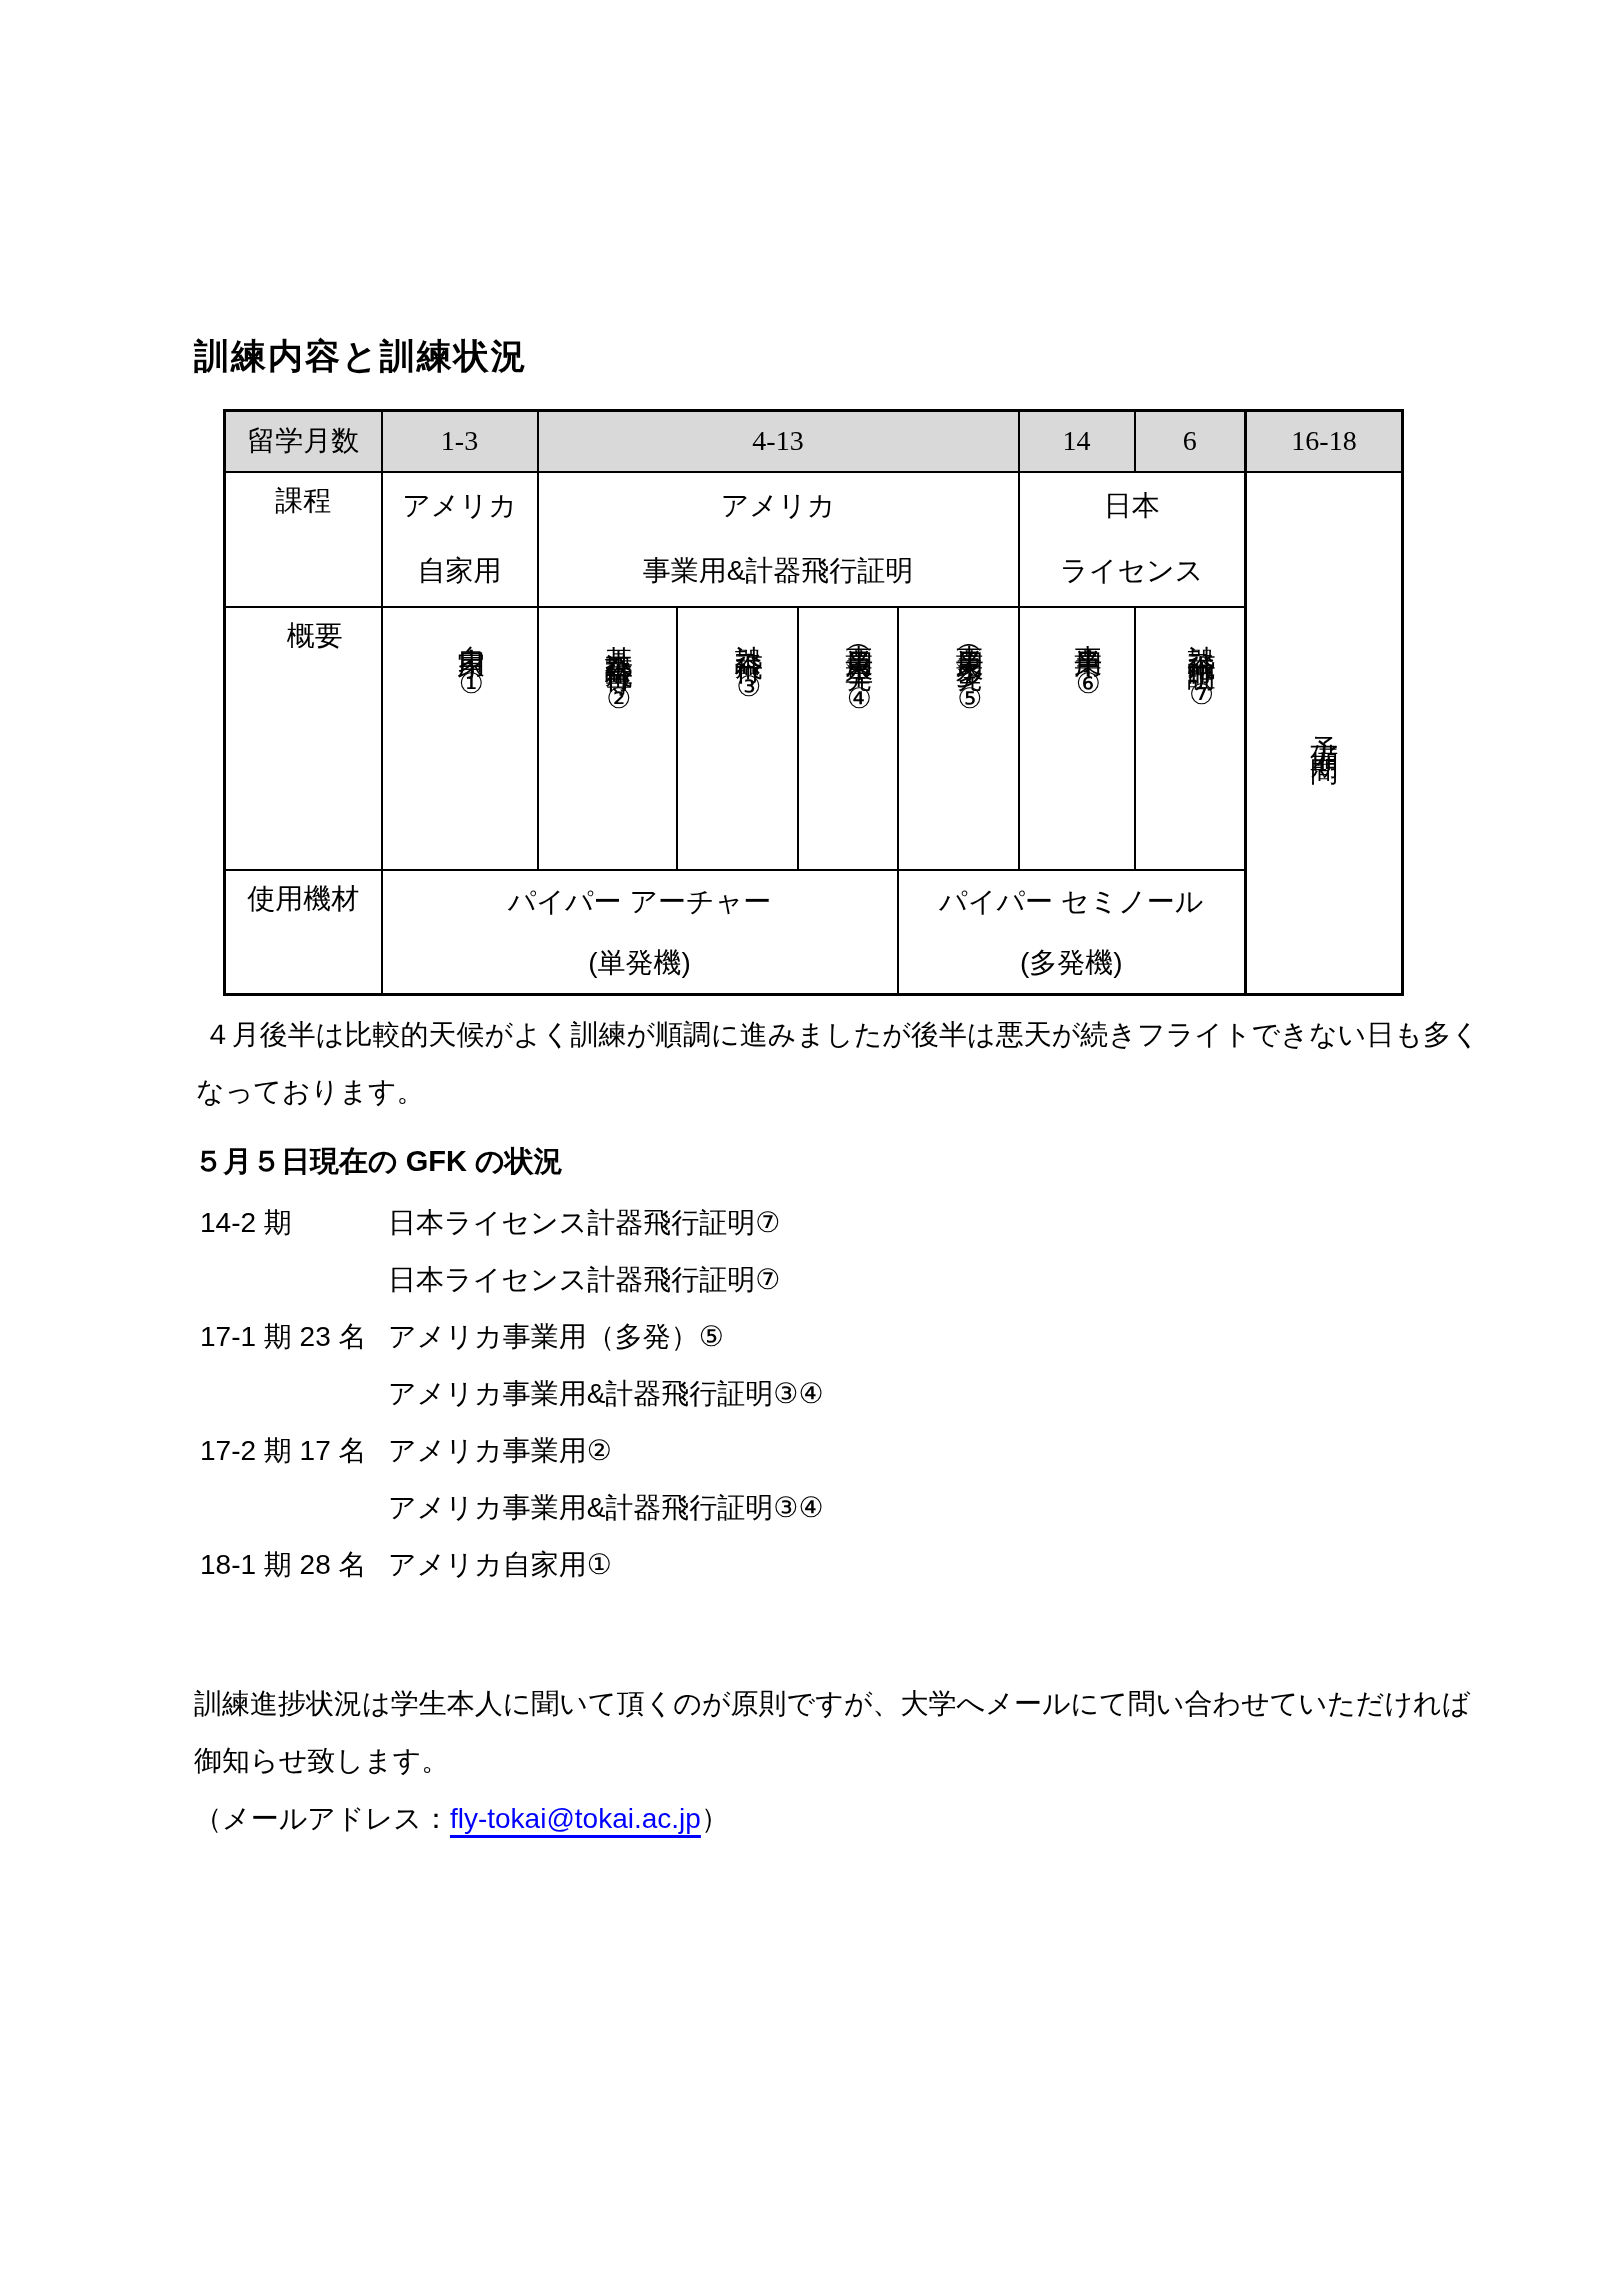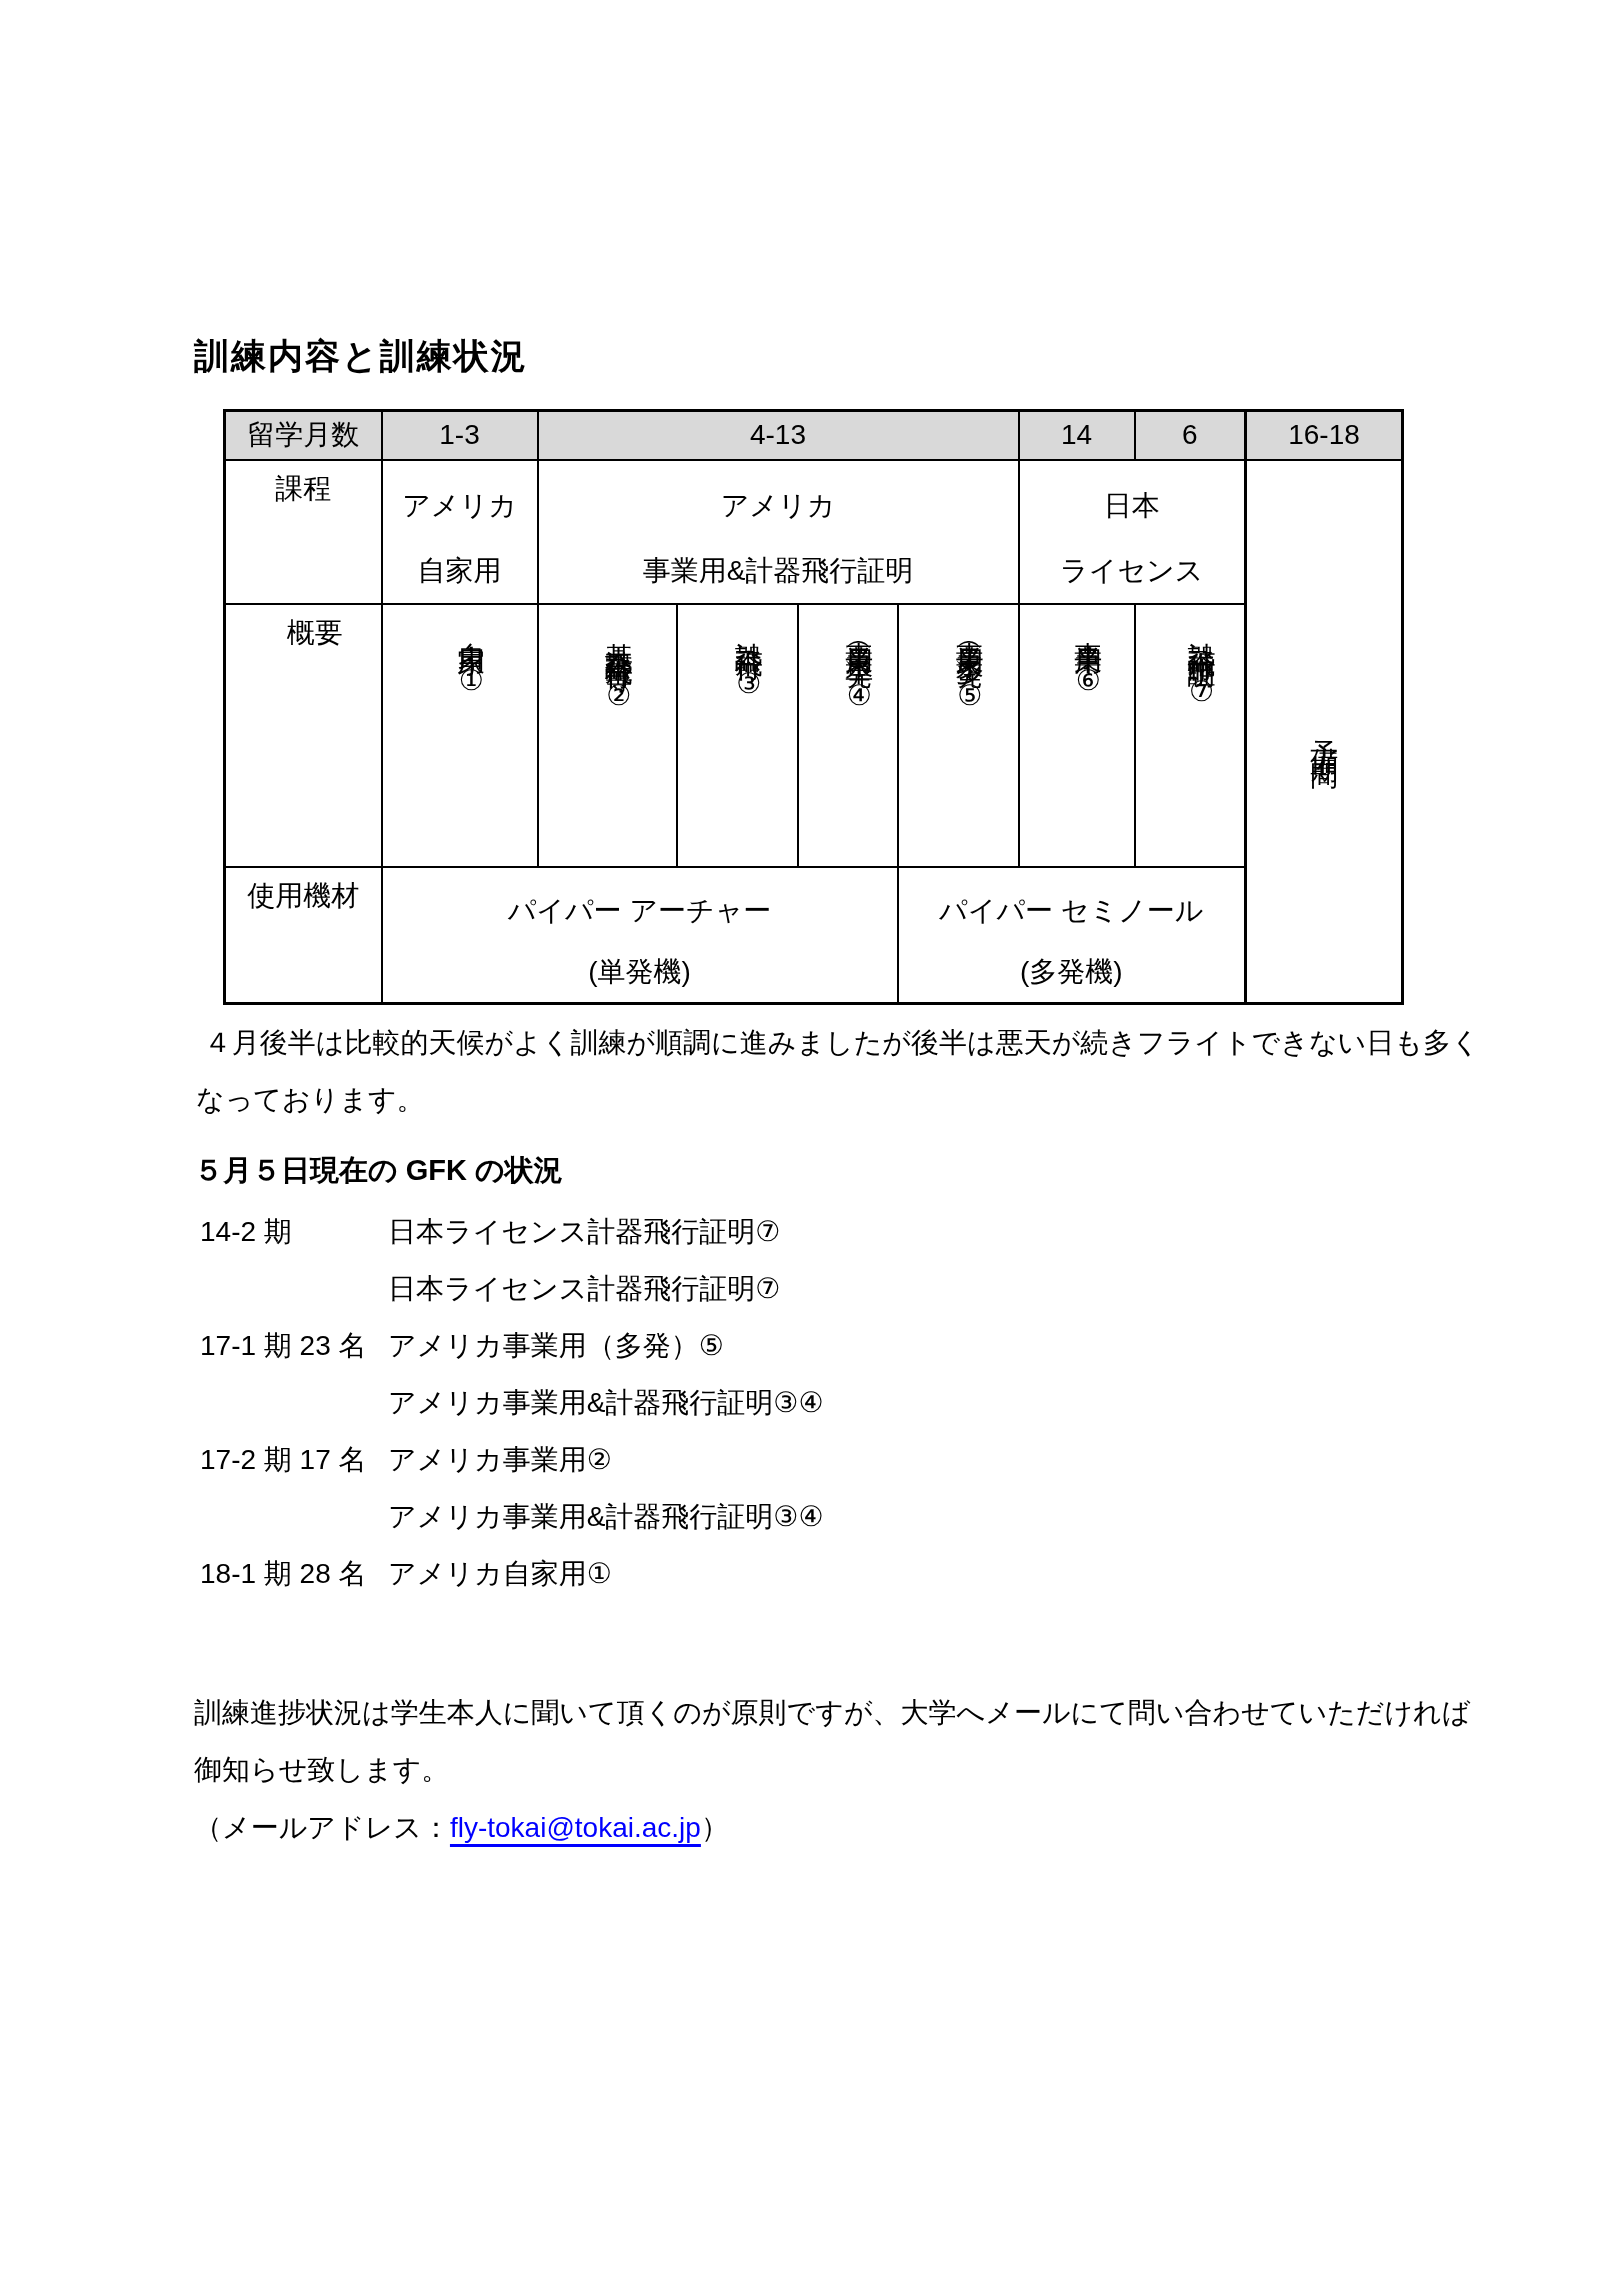--- a/index.html
+++ b/index.html
@@ -44,8 +44,9 @@
   }
   table.training th {
     background: var(--header-bg, #d9d9d9);
-    height: 49px;
+    height: 61px;
     vertical-align: middle;
+    font-family: Liberation Serif, serif;
   }
   .bl-thick { border-left: 3.9px solid #000 !important; }
 

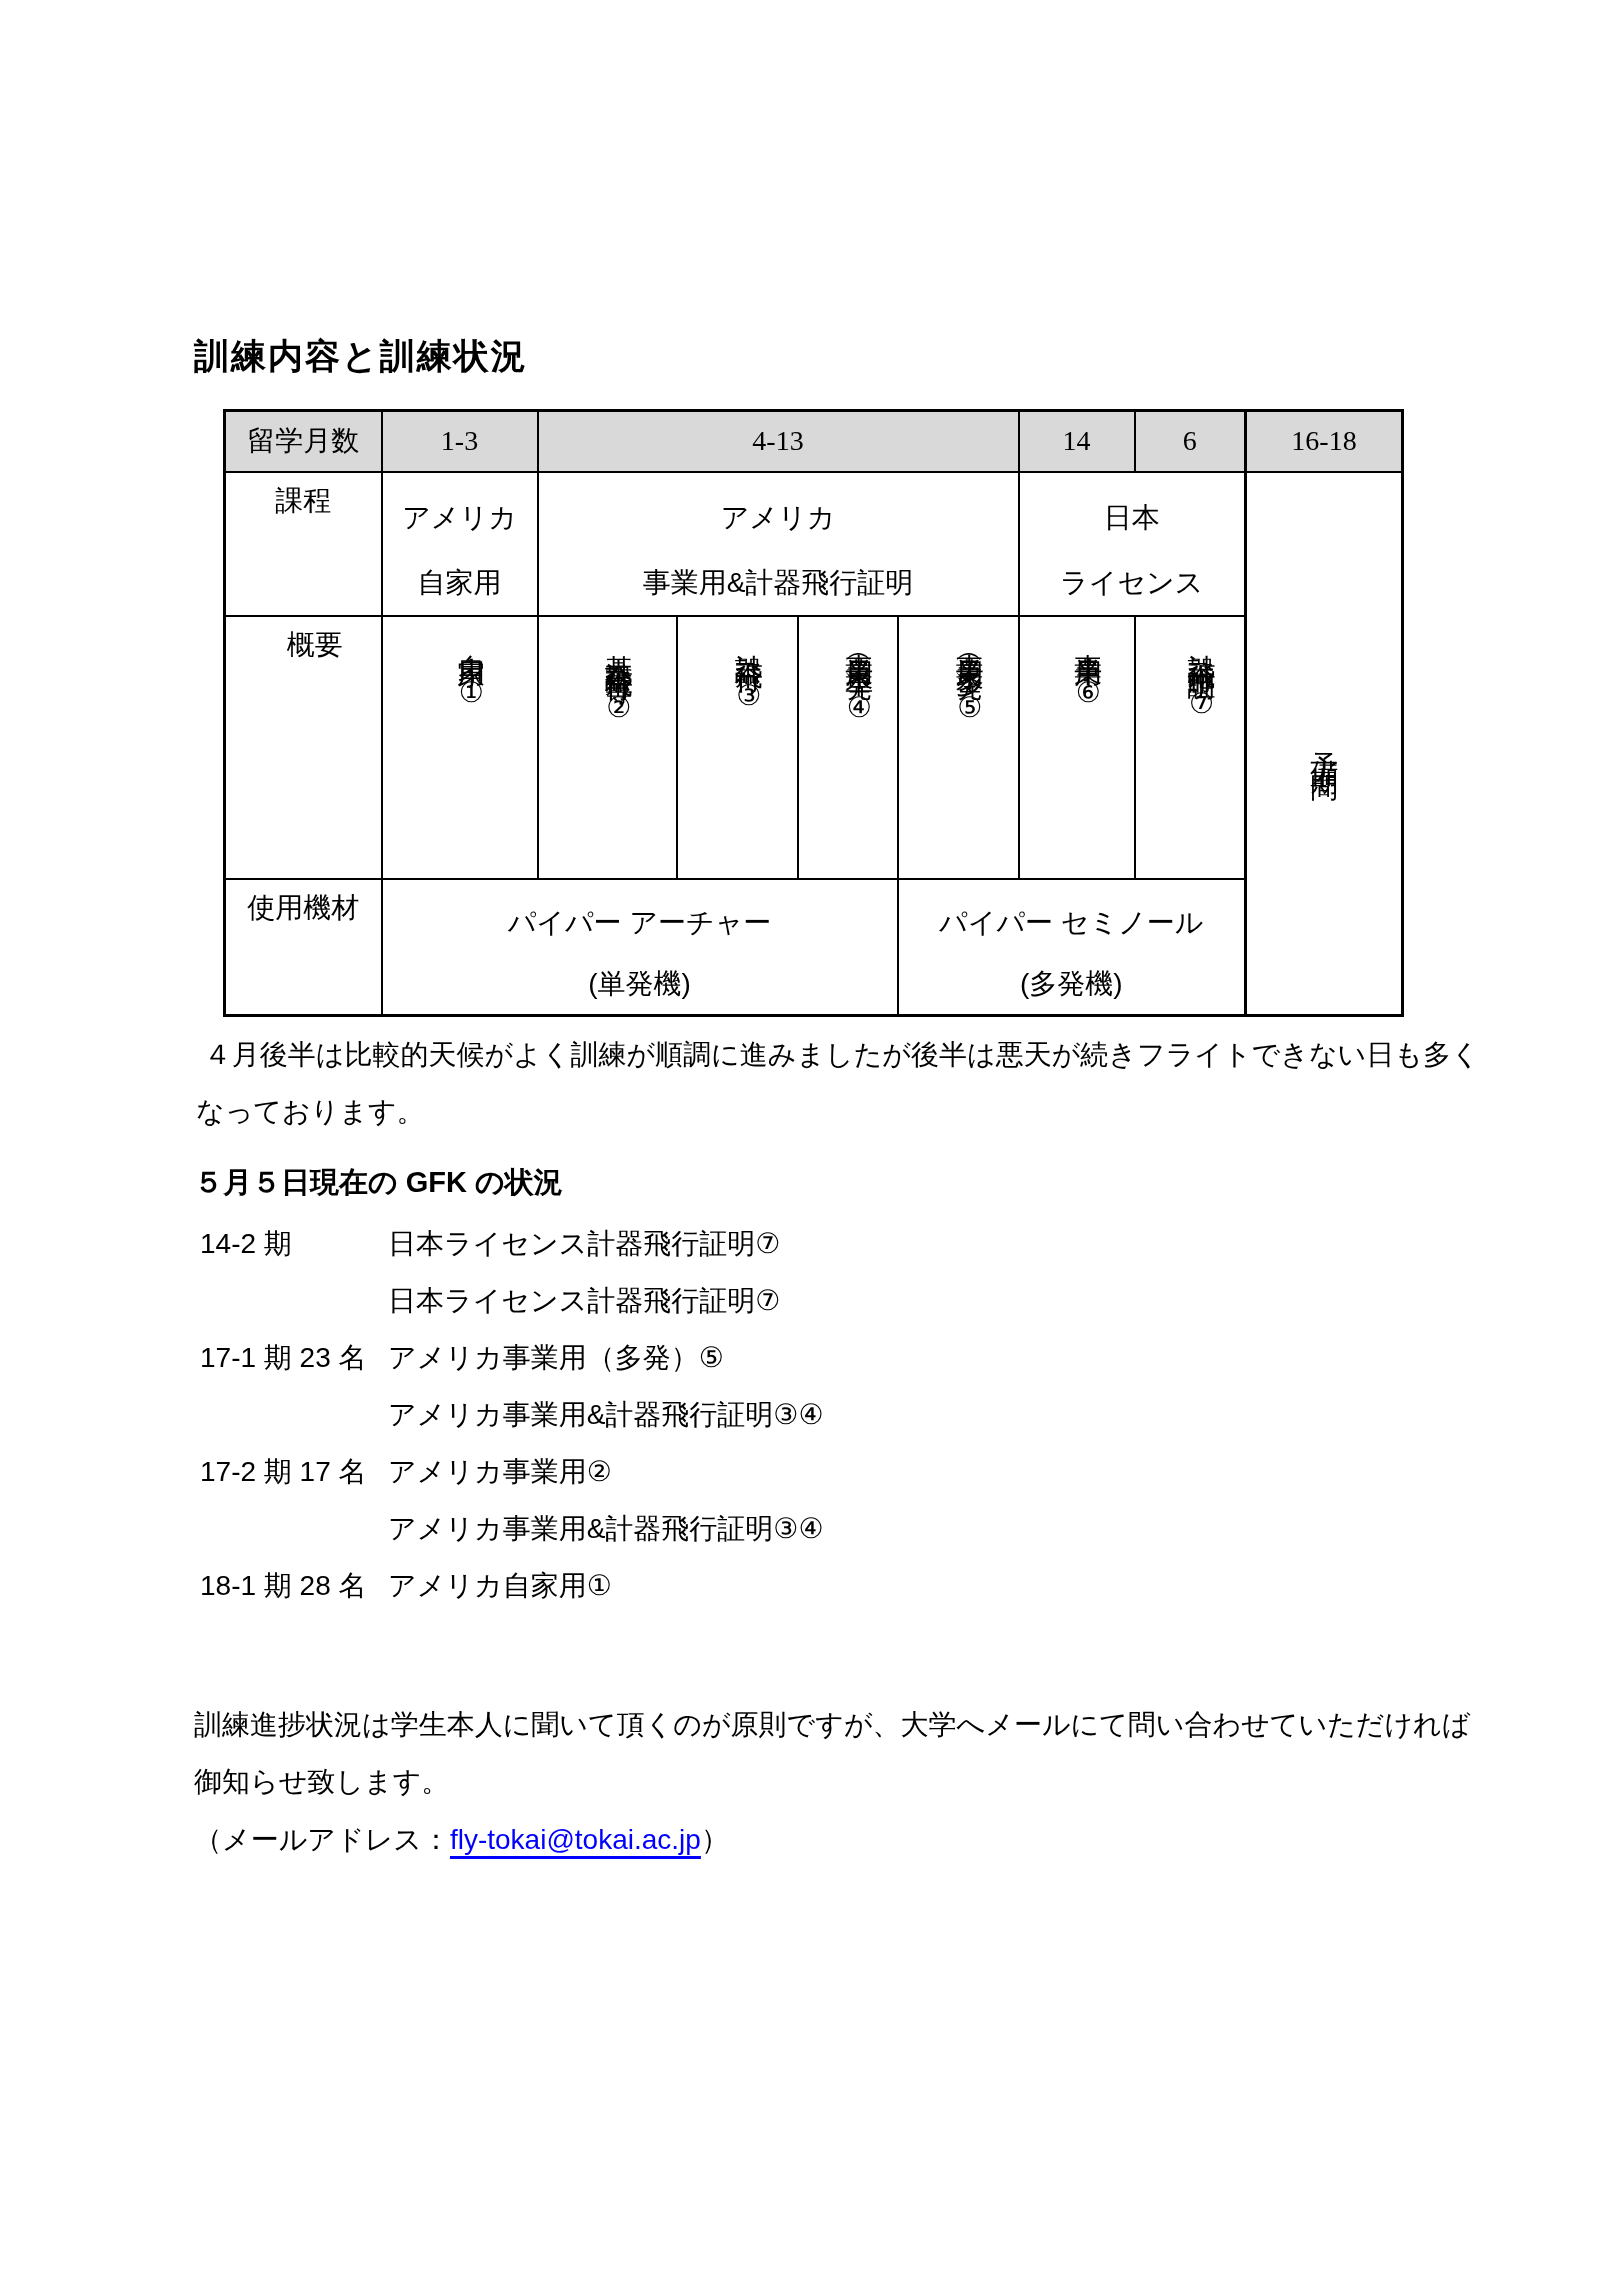--- a/index.html
+++ b/index.html
@@ -52,7 +52,7 @@
 
   tr.row-course td { height: 135px; vertical-align: top; }
   tr.row-course .cell-line { line-height: 65px; }
-  tr.row-course td, tr.row-equipment td { padding-top: 12px; }
+  tr.row-course td, tr.row-equipment td { padding-top: 0; }
 
   tr.row-overview td { height: 263px; vertical-align: top; padding-left: 23px; }
   .vtext {

